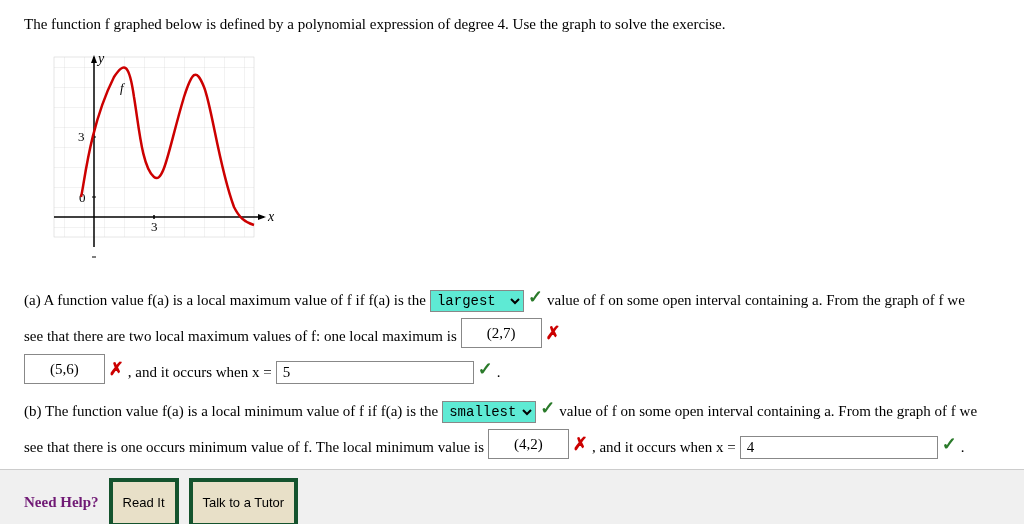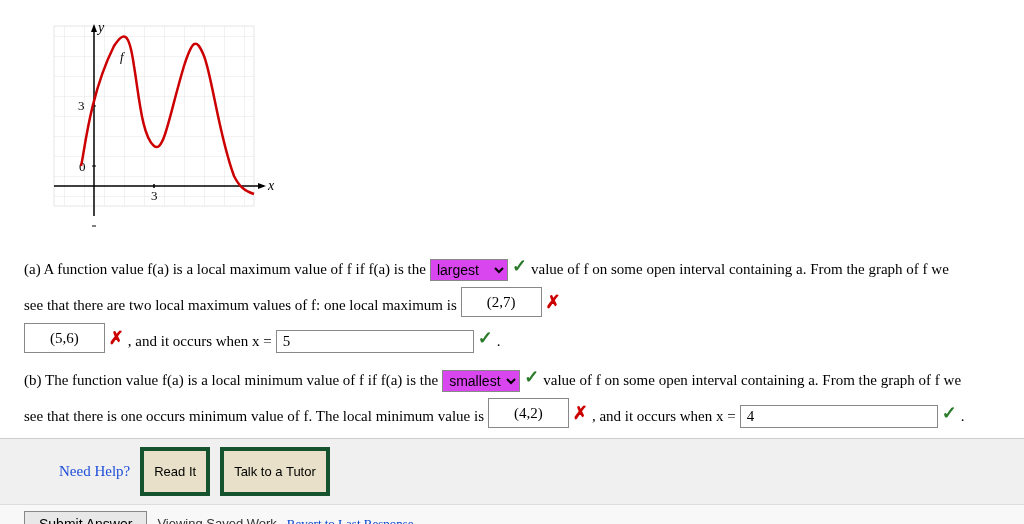--- a/index.html
+++ b/index.html
@@ -130,6 +130,7 @@
 <body>
 
 <div class="main-content">
+  <p class="intro-text">The function f graphed below is defined by a polynomial expression of degree 4. Use the graph to solve the exercise.</p>
 
   <div class="graph-area">
     <div class="graph-container">

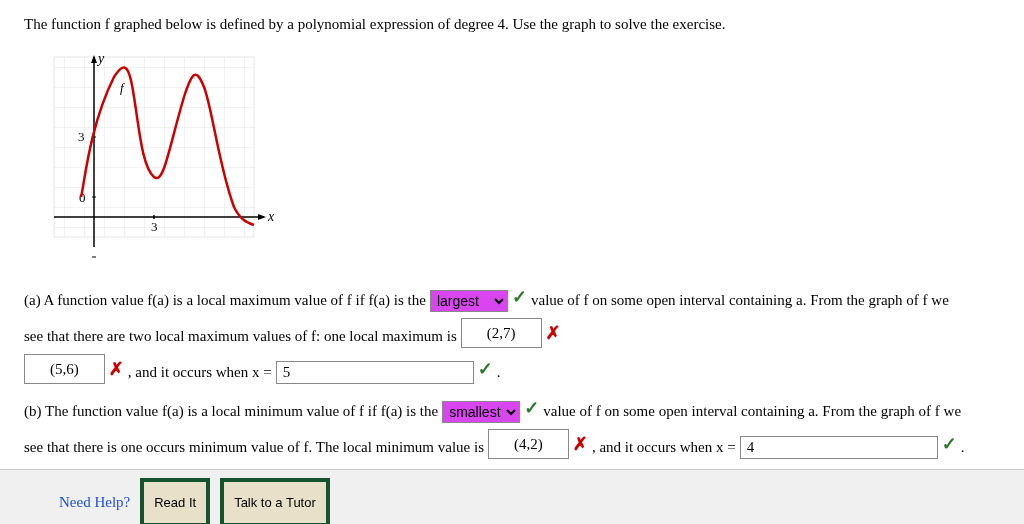--- a/index.html
+++ b/index.html
@@ -46,8 +46,8 @@
       border: 1px solid #888;
       padding: 1px 2px;
       font-size: 14px;
-      font-family: Liberation Sans, sans-serif;
-      background: #d946ef;
+      font-family: Liberation Mono, monospace;
+      background: #5eead4;
     }
     .check-green {
       color: #2a7a2a;

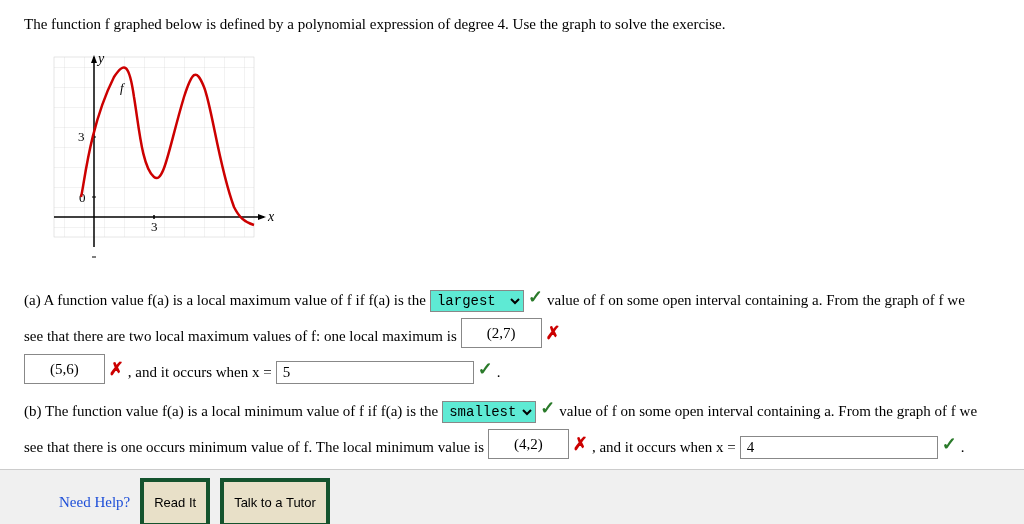--- a/index.html
+++ b/index.html
@@ -86,10 +86,9 @@
       margin-top: 8px;
     }
     .need-help-label {
-      color: #1d4ed8;
-      font-weight: normal;
-      font-size: 15px;
-      margin-left: 35px;
+      color: #701a75;
+      font-weight: bold;
+      font-size: 15px;
     }
     .help-btn {
       background: #e8e0c8;

